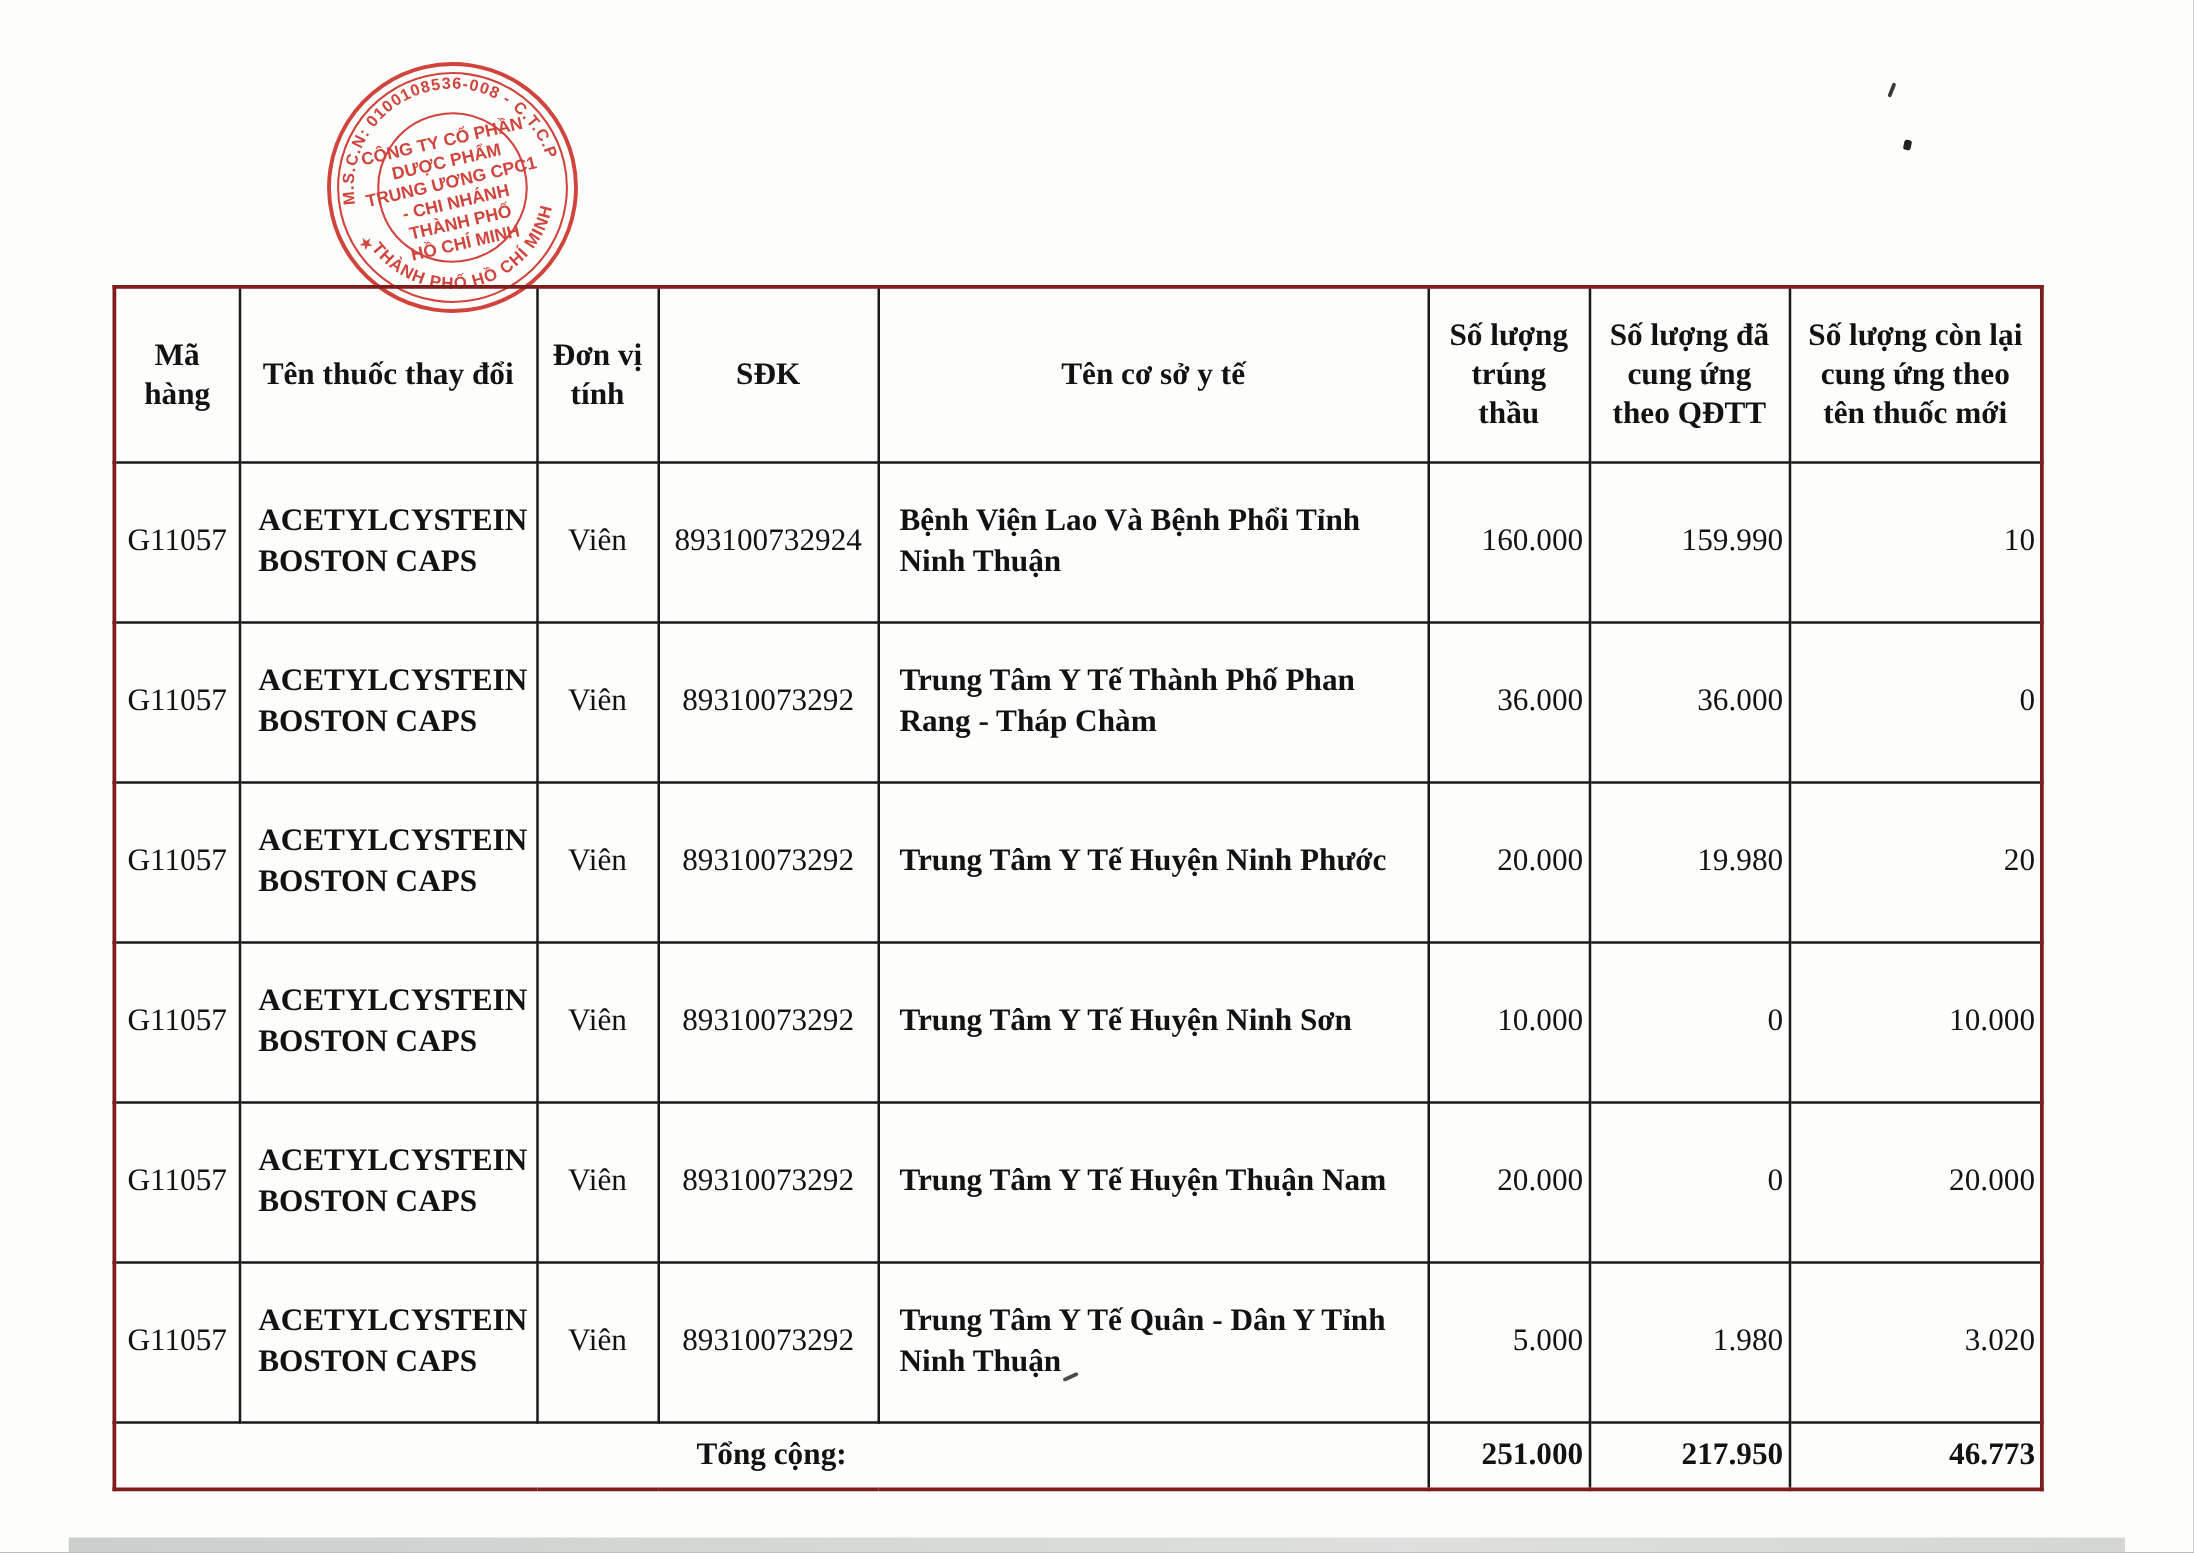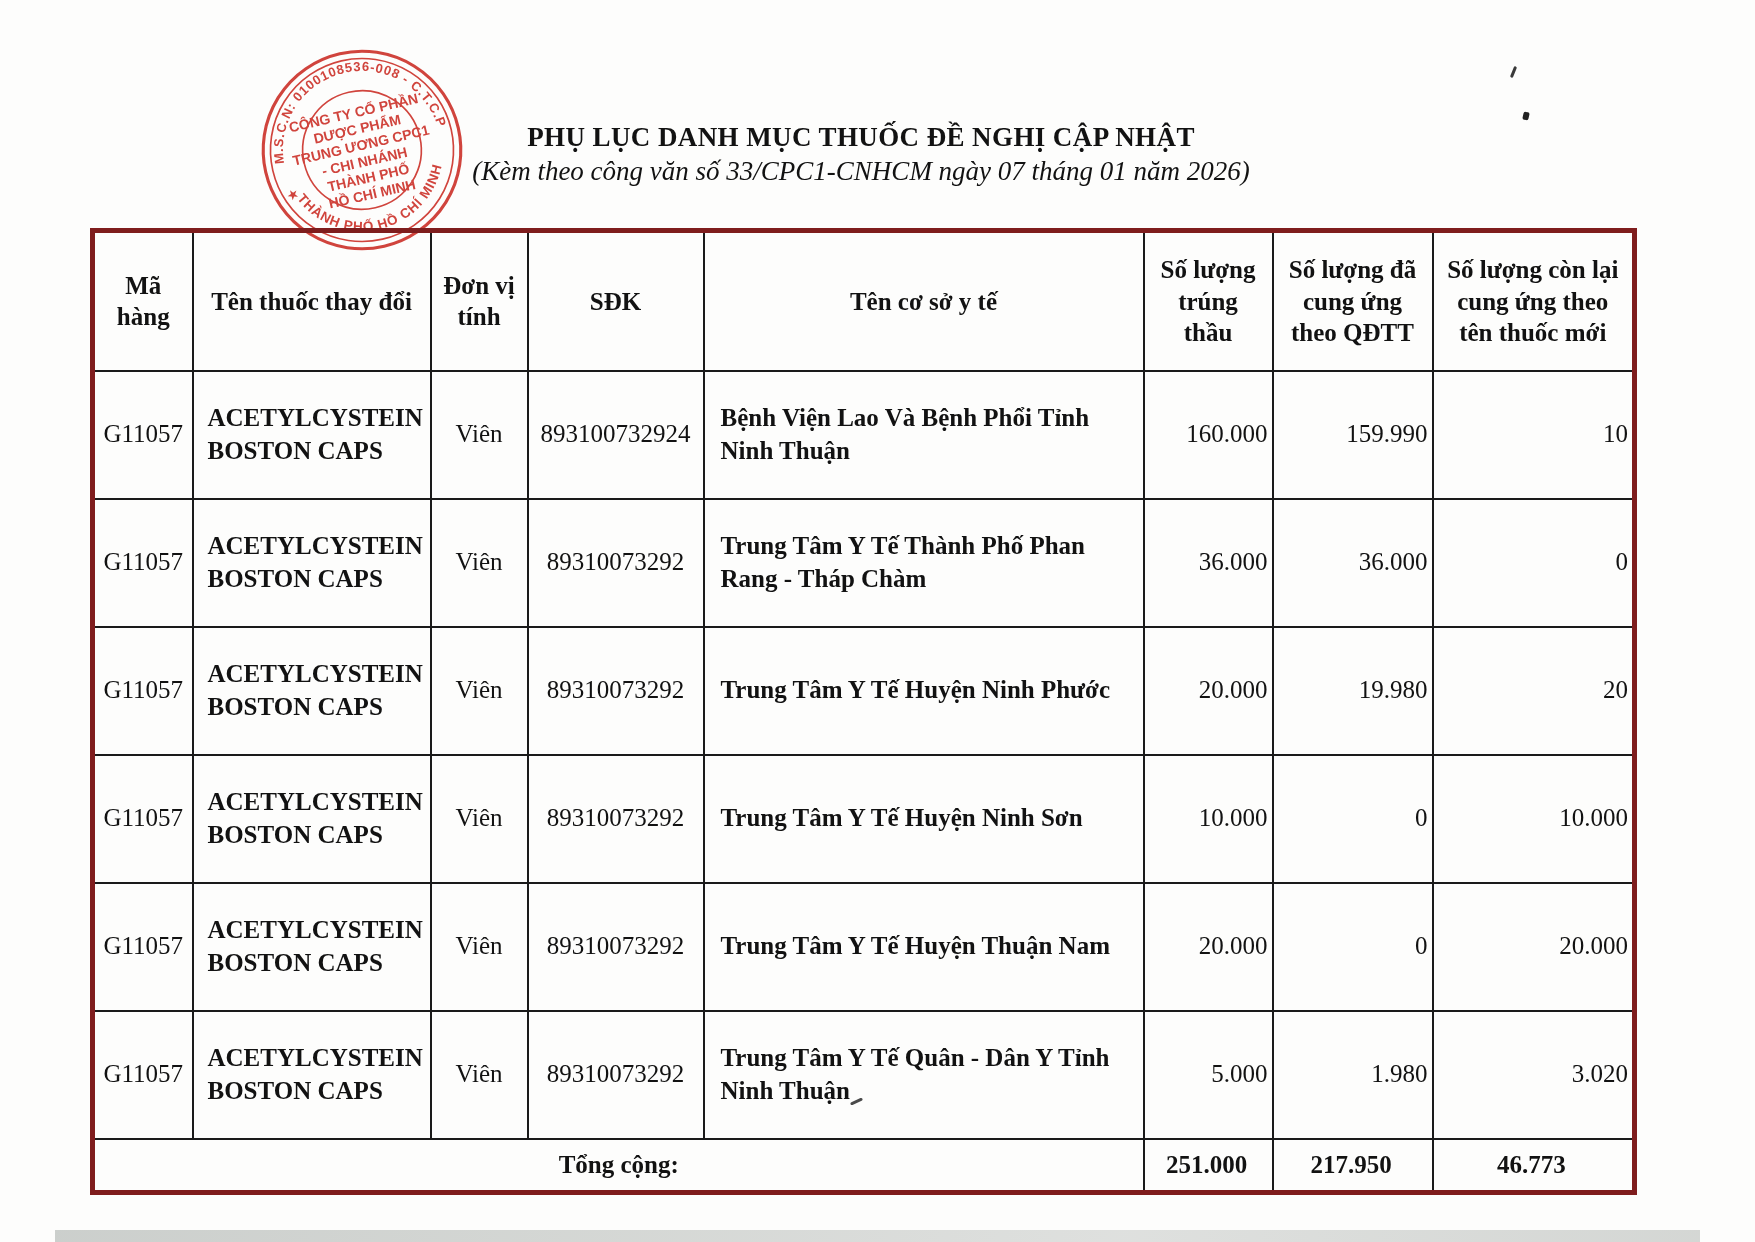--- a/index.html
+++ b/index.html
@@ -84,10 +84,6 @@
     <text x="100" y="148" font-size="13.5" text-anchor="middle">HỒ CHÍ MINH</text>
   </svg>
 
-  <div class="title-block">
-    <div class="doc-title">PHỤ LỤC DANH MỤC THUỐC ĐỀ NGHỊ CẬP NHẬT</div>
-    <div class="doc-subtitle">(Kèm theo công văn số 33/CPC1-CNHCM ngày 07 tháng 01 năm 2026)</div>
-  </div>
 
   <table class="doc">
     <colgroup>

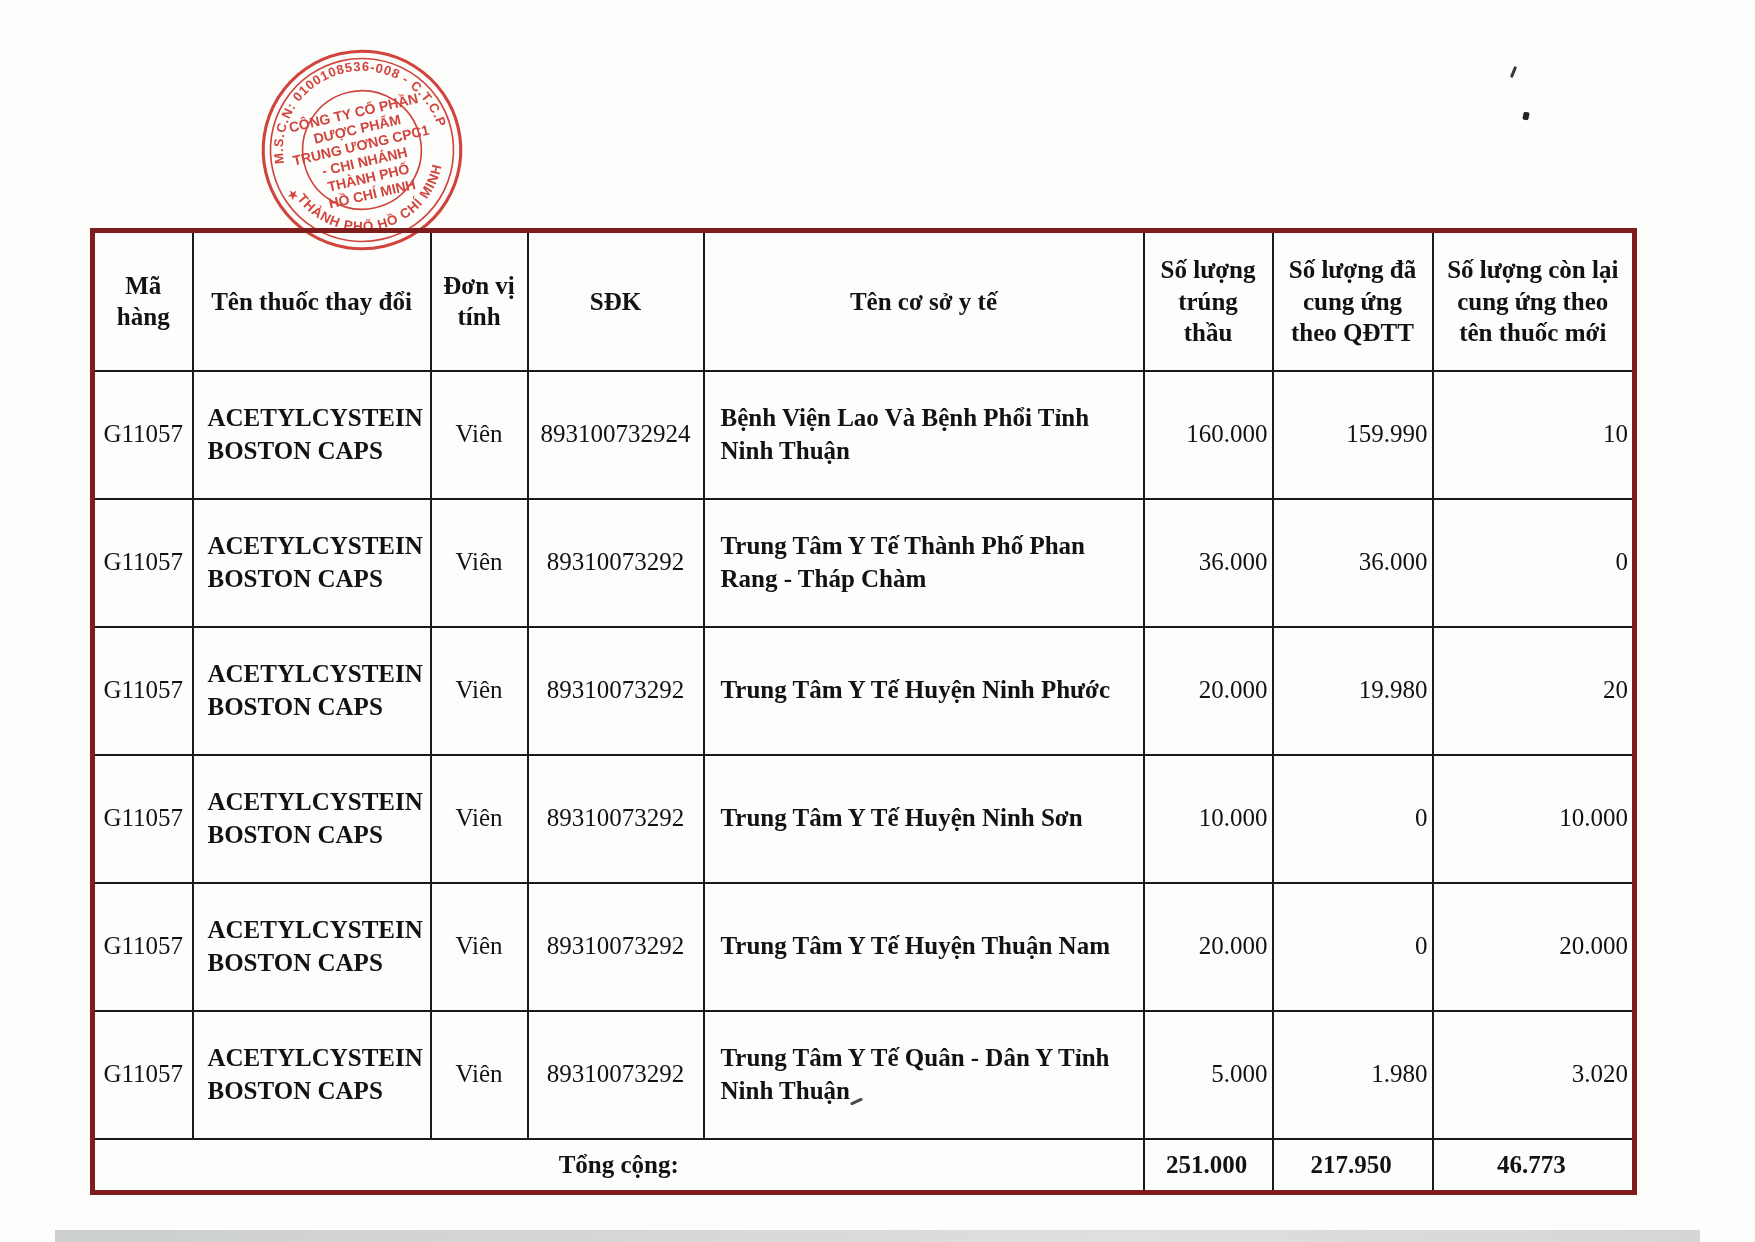--- a/index.html
+++ b/index.html
@@ -18,7 +18,7 @@
   table.doc {
     position:absolute; left:90px; top:228px; width:1542px;
     border-collapse:collapse; table-layout:fixed;
-    border:5px solid #7f1d1d;
+    border:3px solid #7f1d1d;
   }
   .doc th, .doc td { border:2px solid #1a1a1a; overflow:hidden; }
   .doc th {

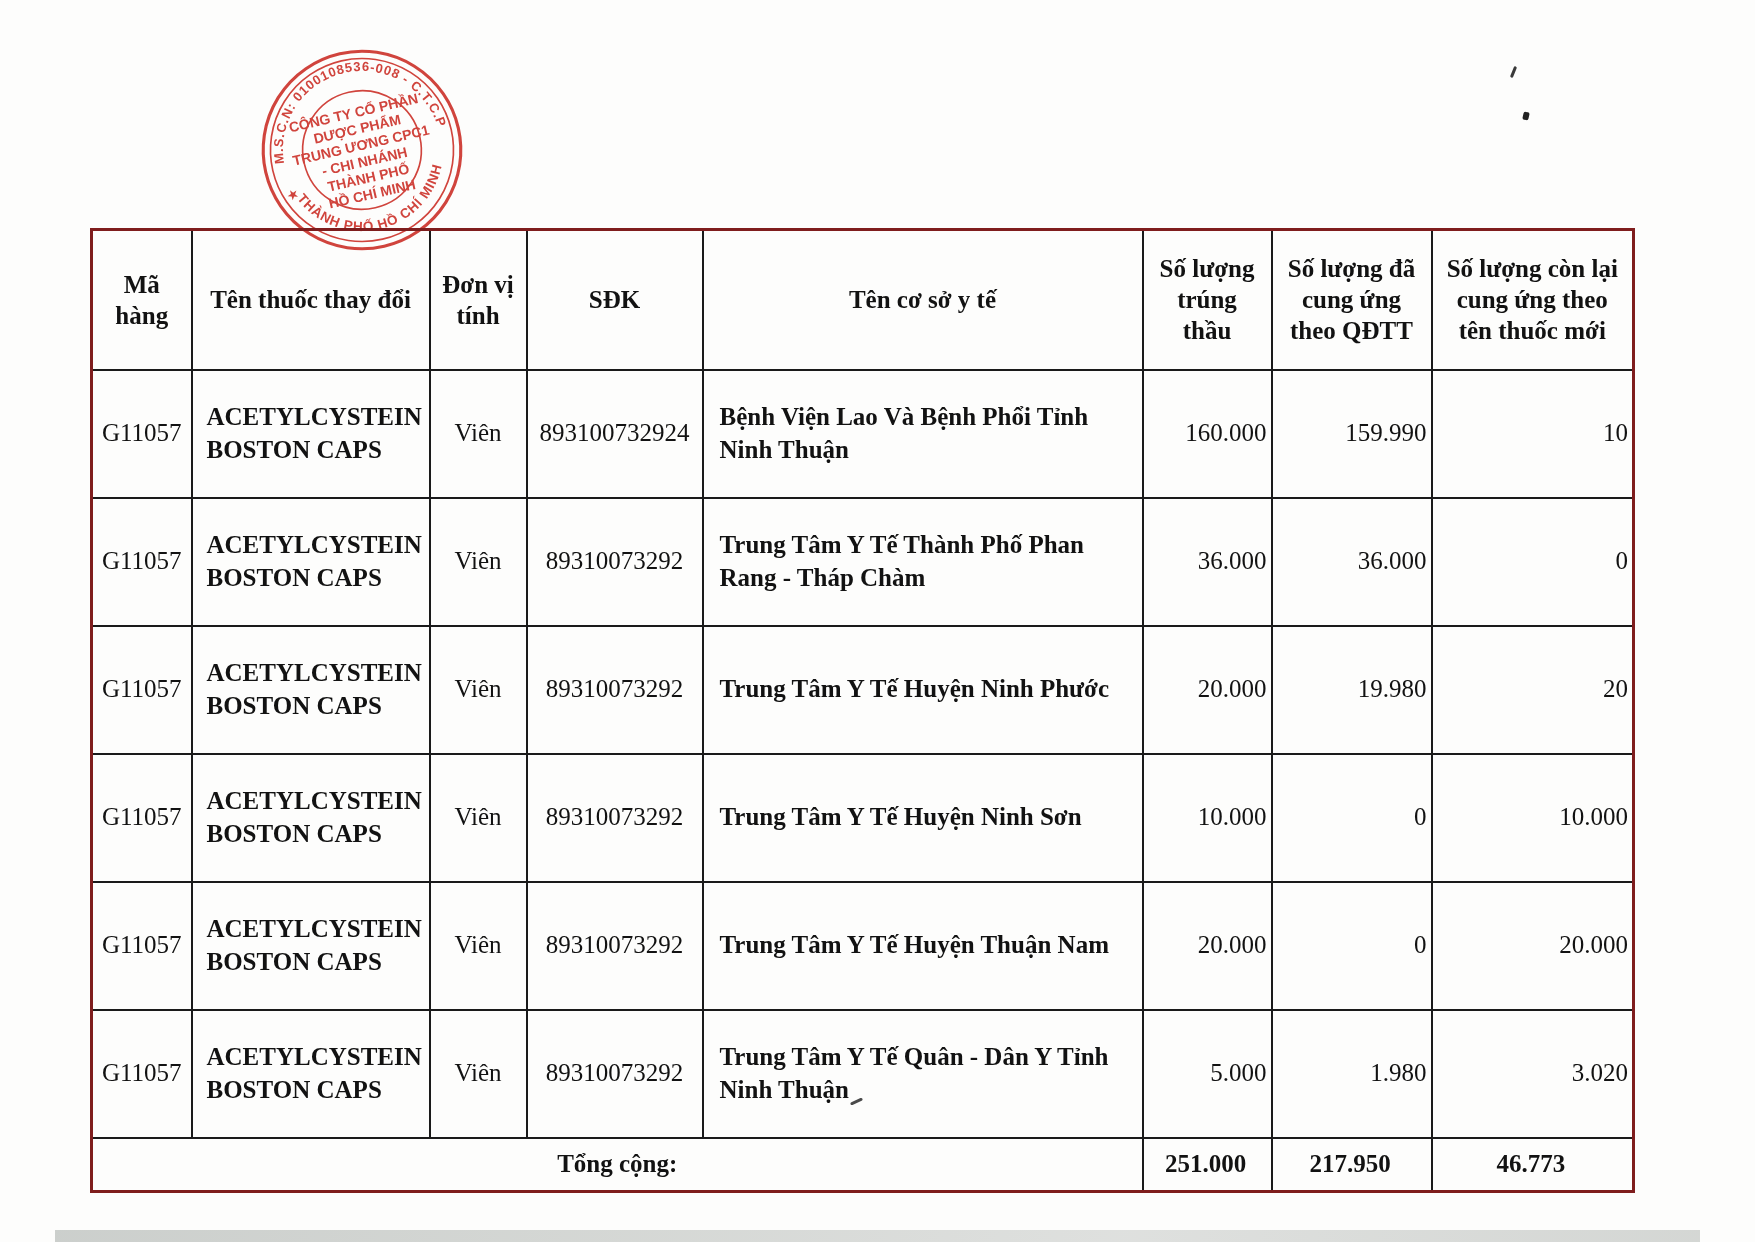--- a/index.html
+++ b/index.html
@@ -34,7 +34,7 @@
   .c-fac  { padding-left:16px; padding-right:10px;font-weight:bold; }
   .c-num  { text-align:right; padding-right:4px; }
   .total-label { text-align:center; font-weight:bold; font-size:26px;margin-top:40px; }
-  .total-row .c-num { font-weight:bold;text-align:center; }
+  .total-row .c-num { font-weight:bold; }
 
   
   .stamp {

